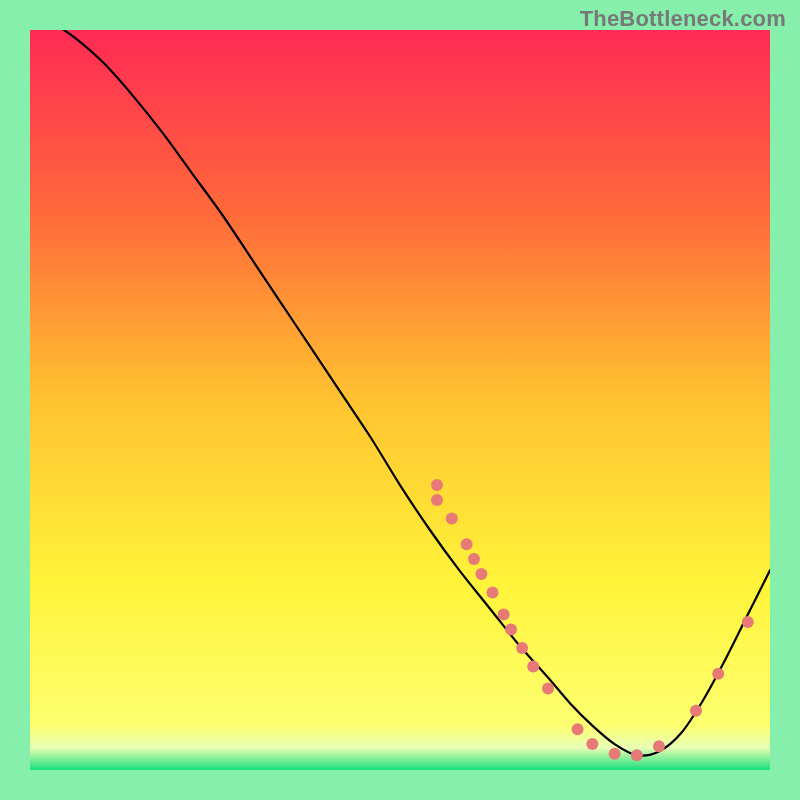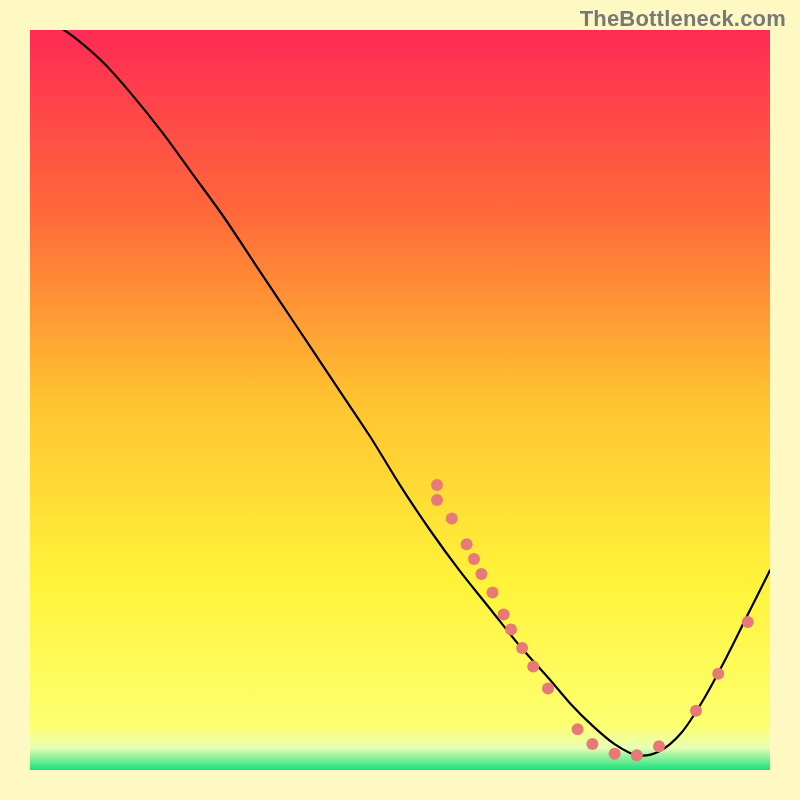--- a/index.html
+++ b/index.html
@@ -8,7 +8,7 @@
     position: relative;
     width: 800px;
     height: 800px;
-    background: #fef9c3;
+    background: #86efac;
   }
   .watermark {
     position: absolute;

